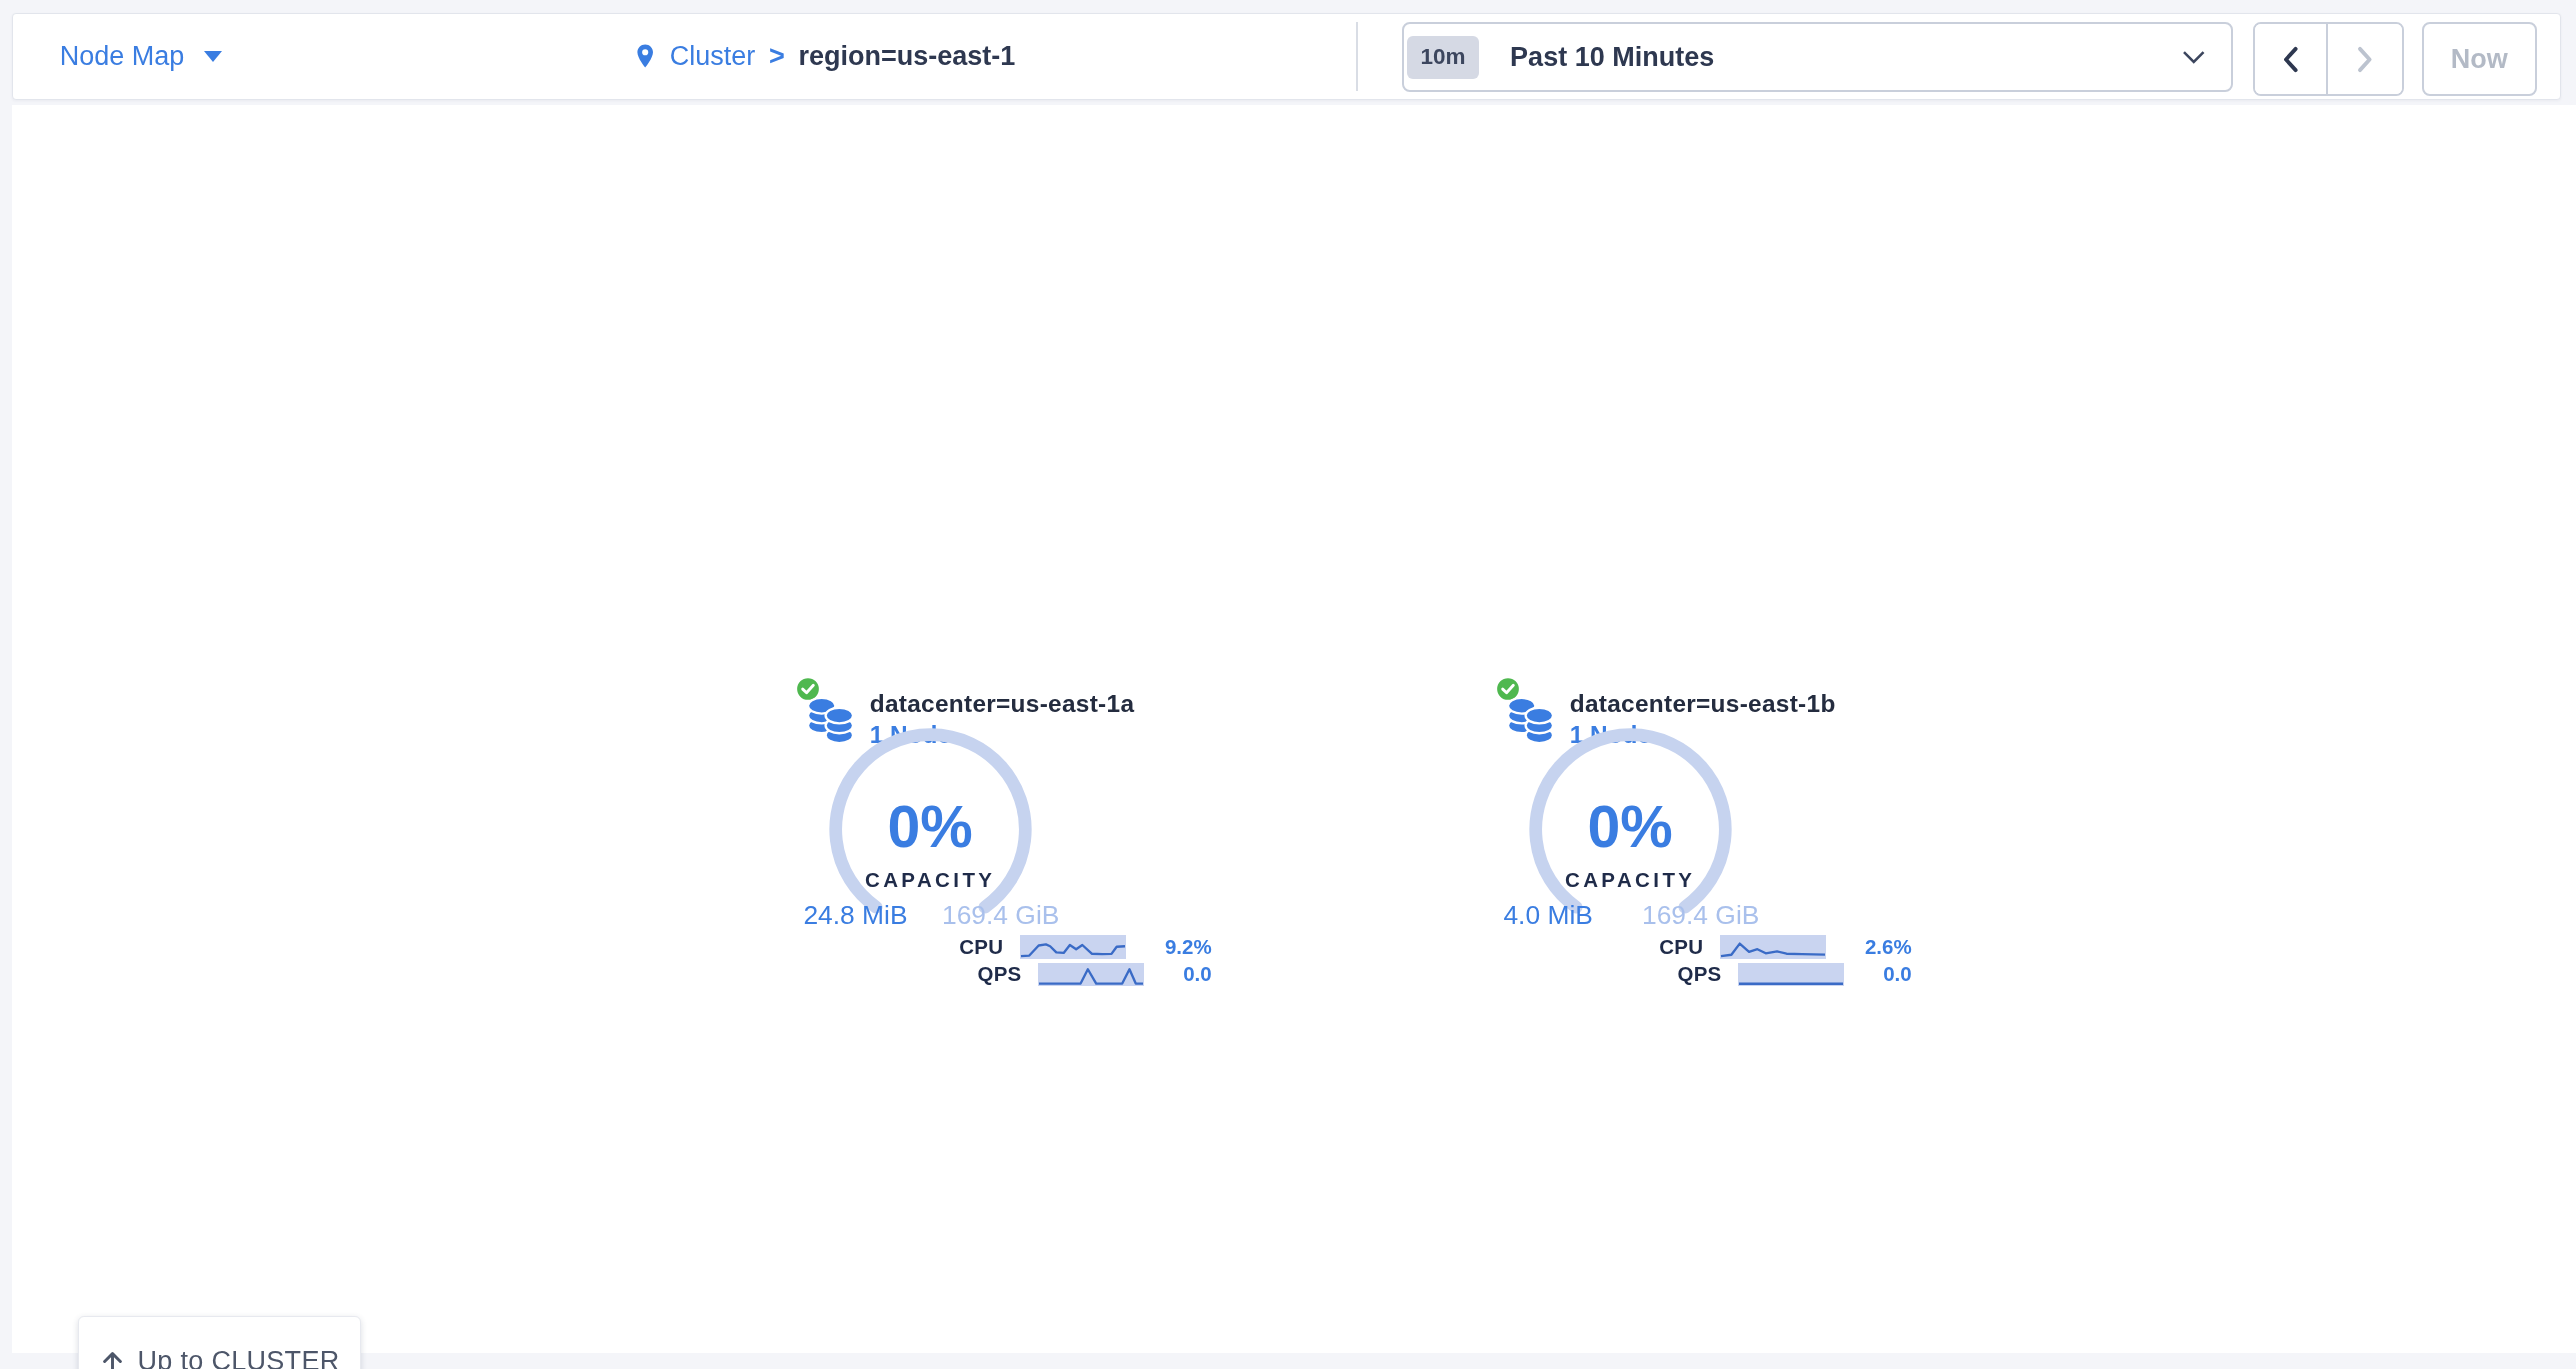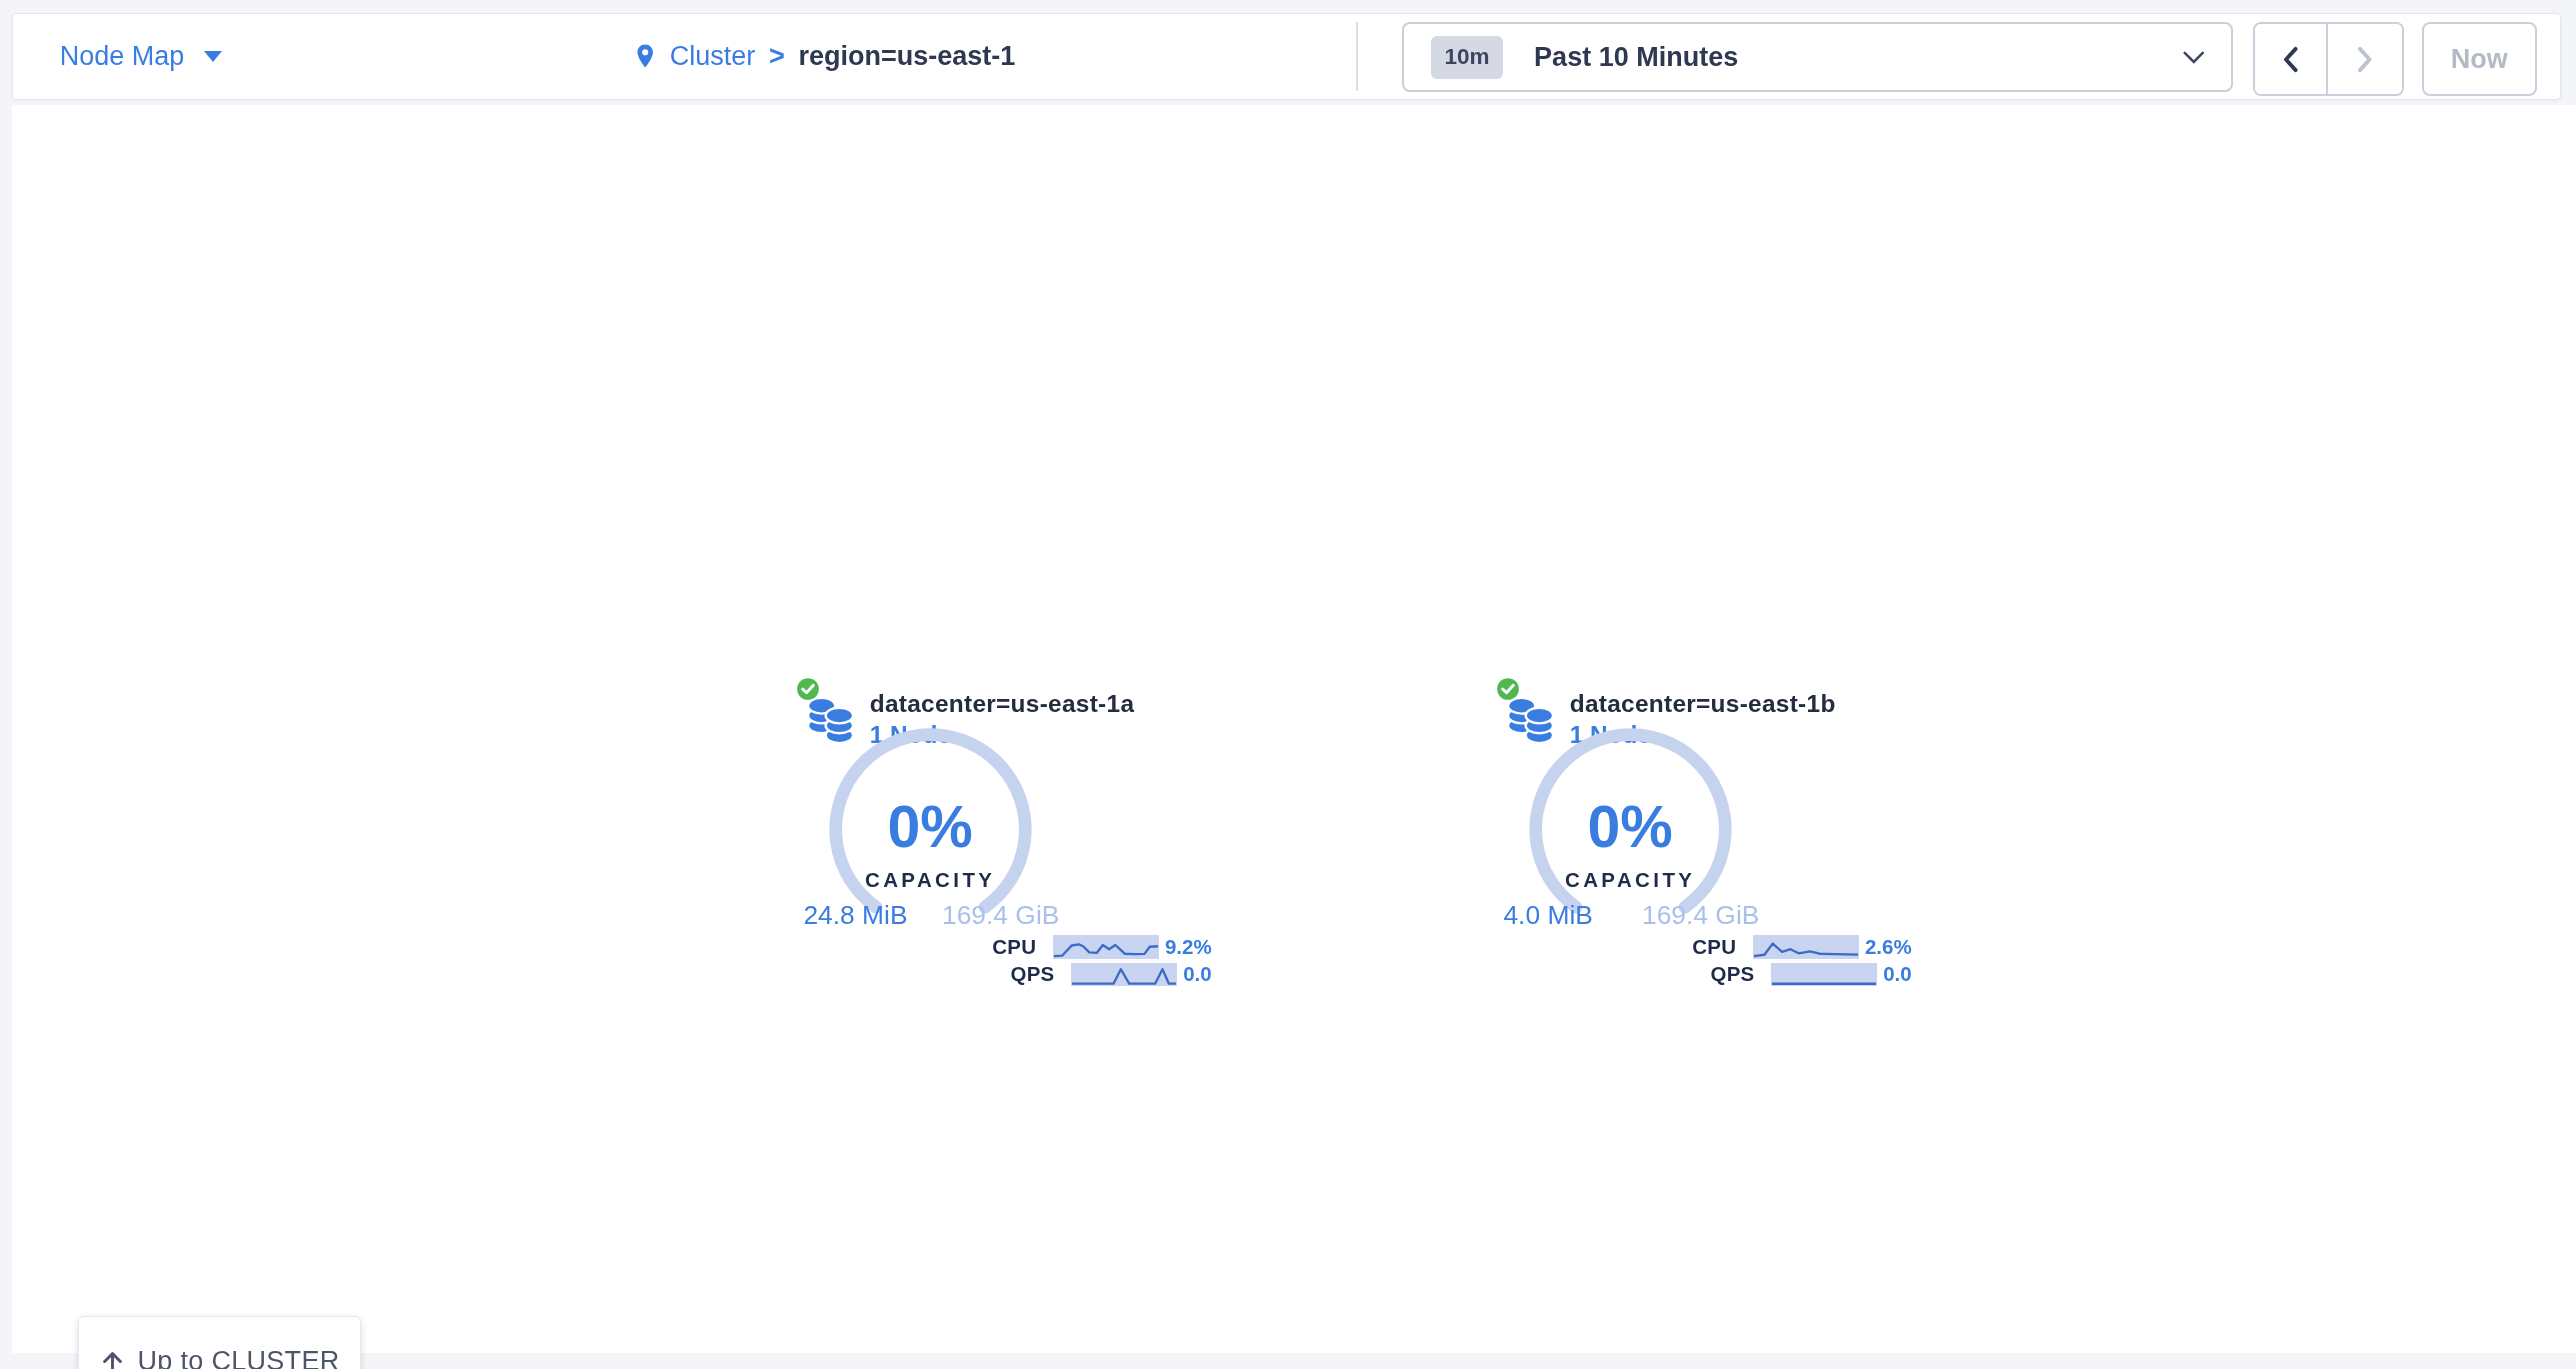--- a/index.html
+++ b/index.html
@@ -42,7 +42,7 @@
     display:flex; align-items:center; cursor:pointer;
   }
   .time-badge {
-    margin-left:27px; background:#d5d9e4; color:#3c465e; font-size:22.5px; font-weight:bold;
+    margin-left:3px; background:#d5d9e4; color:#3c465e; font-size:22.5px; font-weight:bold;
     padding:8.8px 13.7px; border-radius:5.9px;
   }
   .time-label { margin-left:31px; font-size:27px; font-weight:600; color:var(--header-text,#2e3850); }

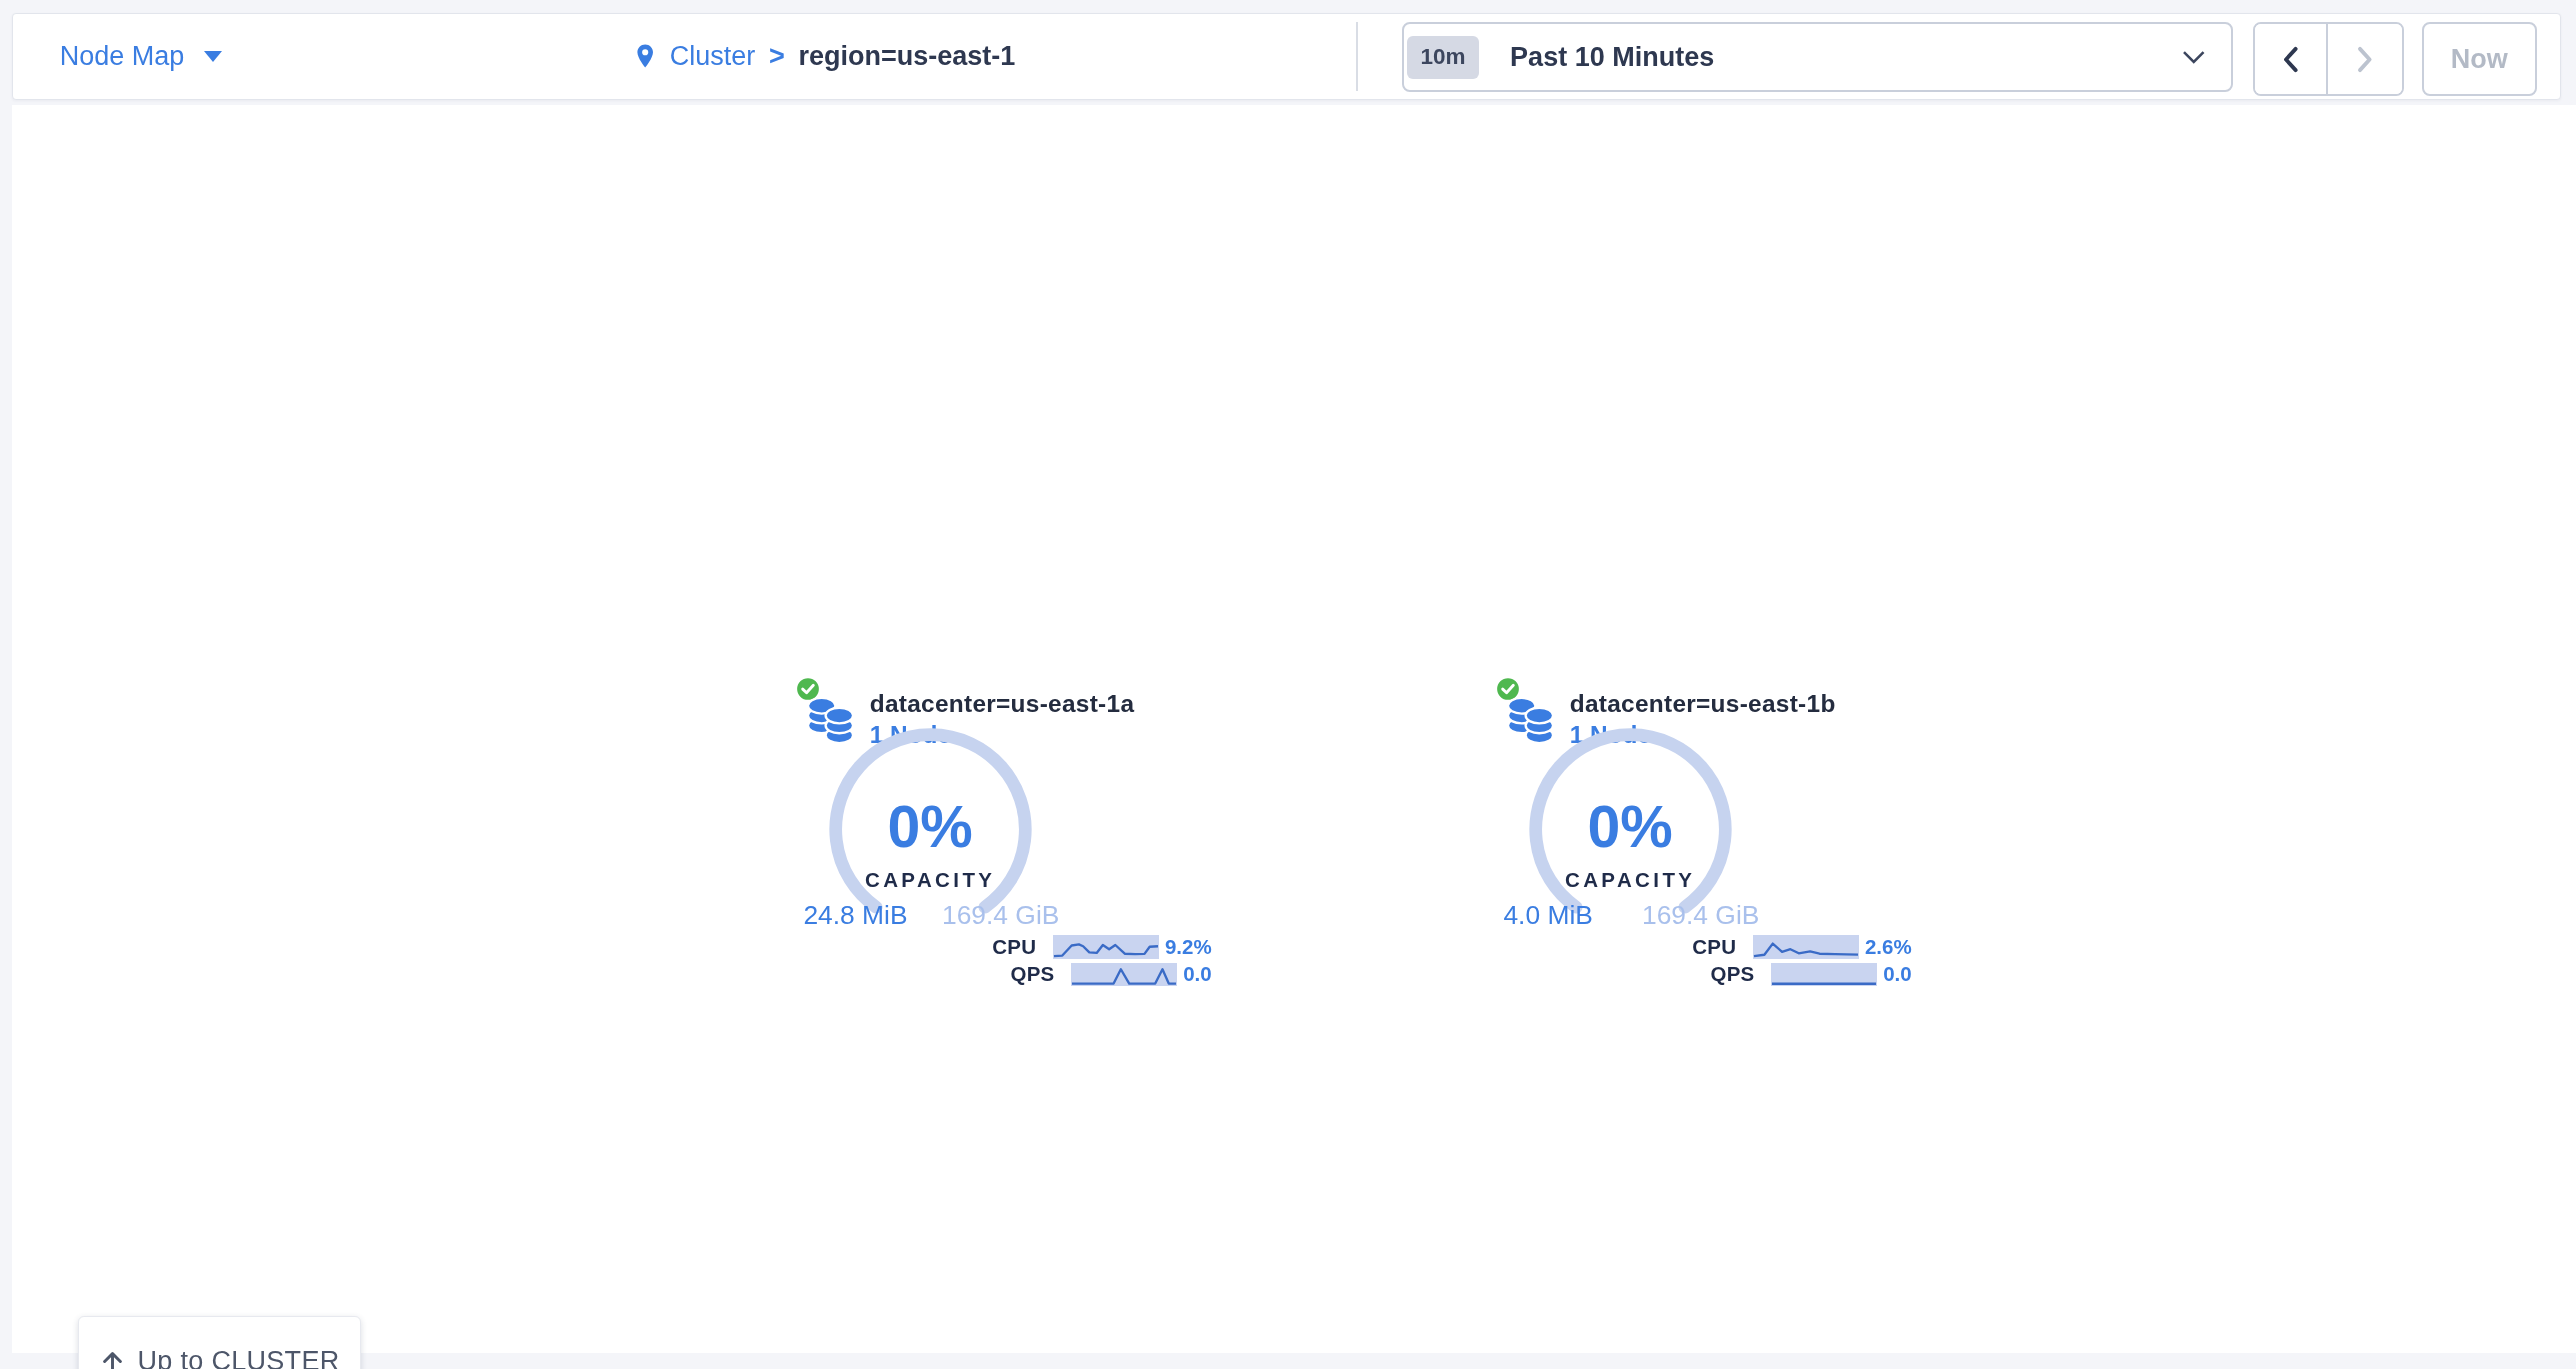--- a/index.html
+++ b/index.html
@@ -98,7 +98,7 @@
   .metric-label { width:74px; text-align:right; font-size:20.5px; font-weight:bold; color:var(--navy,#1f2b49); letter-spacing:0.3px; }
   .spark { margin-left:16.6px; width:106px; height:23.5px; background:var(--spark-bg,#c9d4f0); display:block; }
   .spark polyline { fill:none; stroke:var(--spark-line,#3a6bc6); stroke-width:2.4; stroke-linejoin:round; }
-  .metric-value { margin-left:6px; font-size:20.5px; font-weight:bold; color:var(--accent,#3a7de1); }
+  .metric-value { margin-left:39px; font-size:20.5px; font-weight:bold; color:var(--accent,#3a7de1); }
 
   
   .up-button {

